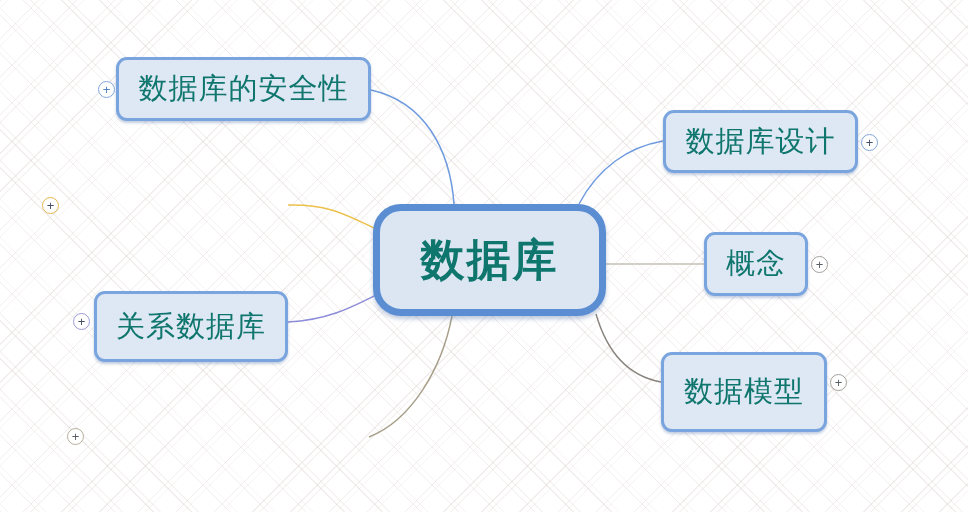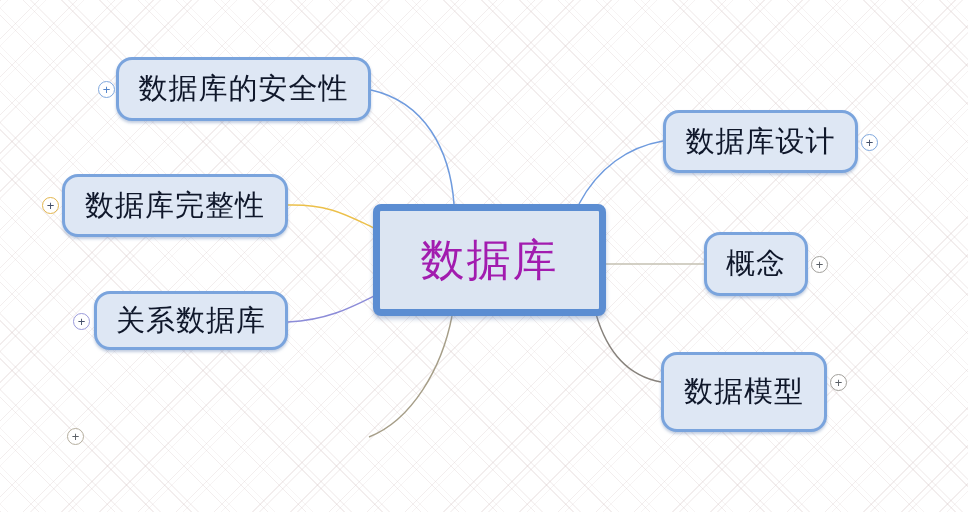--- a/index.html
+++ b/index.html
@@ -17,8 +17,8 @@
   .node{
     position:absolute;z-index:2;box-sizing:border-box;
     display:flex;align-items:center;justify-content:center;
-    background:#dee7f4;border:3px solid #7aa4dd;border-radius:16px;
-    color:#0f172a;font-size:29px;letter-spacing:1px;white-space:nowrap;
+    background:#dee7f4;border:3px solid #7aa4dd;border-radius:11px;
+    color:#0f766e;font-size:29px;letter-spacing:1px;white-space:nowrap;
     box-shadow:0 2px 3px rgba(90,120,170,.38);
     cursor:default;
   }

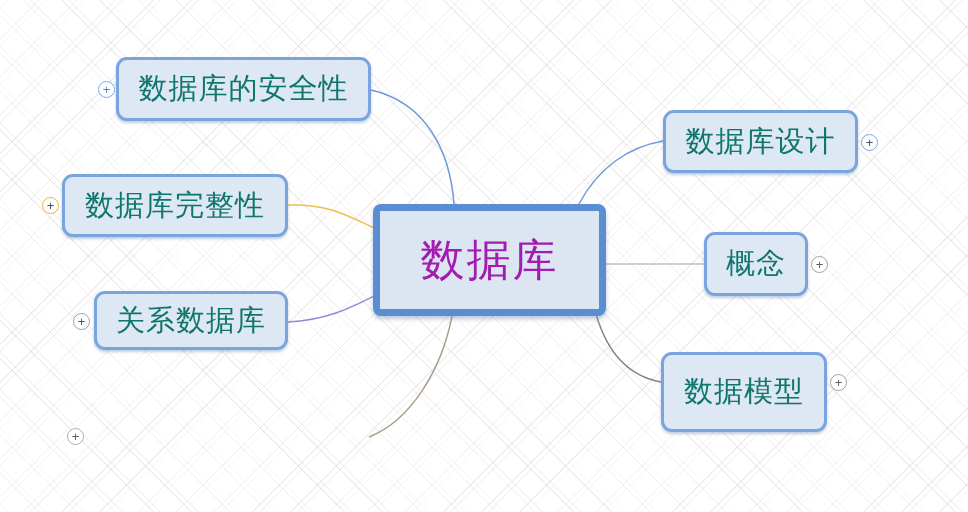--- a/index.html
+++ b/index.html
@@ -68,7 +68,6 @@
   <div class="node central n-central">数据库</div>
 
   <div class="node n-security">数据库的安全性</div>
-  <div class="node n-integrity">数据库完整性</div>
   <div class="node n-relational">关系数据库</div>
 
   <div class="node n-concept">概念</div>

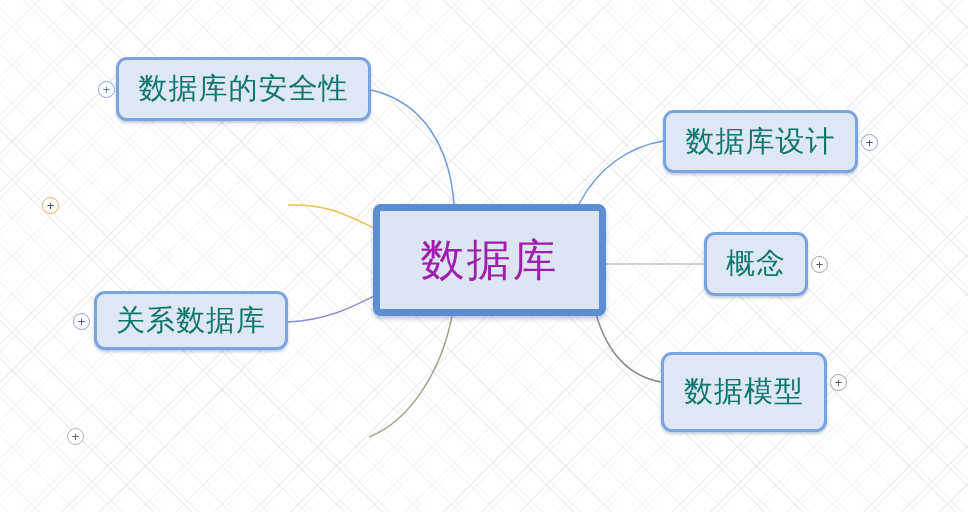--- a/index.html
+++ b/index.html
@@ -23,8 +23,8 @@
     cursor:default;
   }
   .node.central{
-    background:#dce5f2;border:7px solid #5b8dd2;border-radius:8px;
-    color:#a21caf;font-size:44px;font-weight:normal;letter-spacing:2px;
+    background:#dce5f2;border:7px solid #5b8dd2;border-radius:28px;
+    color:#0f766e;font-size:44px;font-weight:bold;letter-spacing:2px;
     box-shadow:0 3px 4px rgba(90,120,170,.40);
   }
   .n-security  {left:116px;top:57px; width:255px;height:64px;}

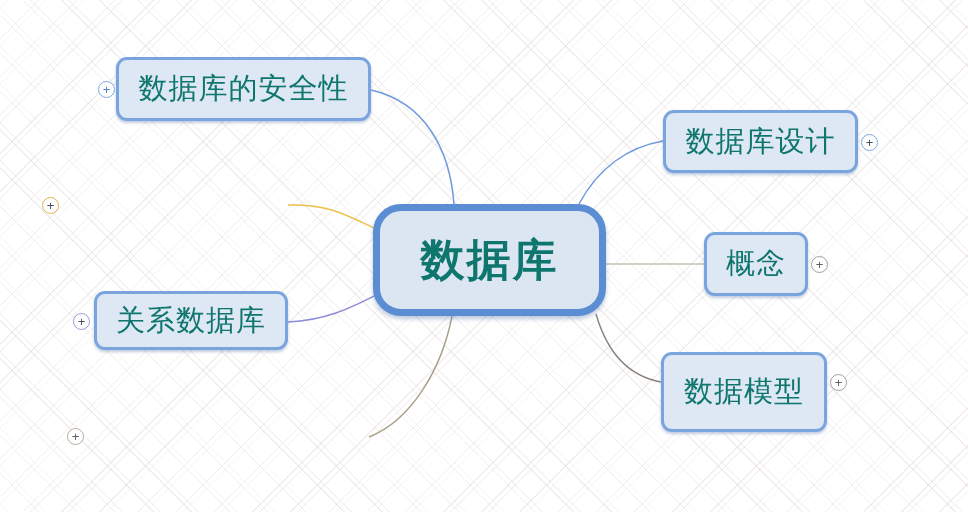--- a/index.html
+++ b/index.html
@@ -29,7 +29,7 @@
   }
   .n-security  {left:116px;top:57px; width:255px;height:64px;}
   .n-integrity {left:62px; top:174px;width:226px;height:63px;}
-  .n-relational{left:94px; top:291px;width:194px;height:59px;}
+  .n-relational{left:94px; top:291px;width:194px;height:71px;}
   .n-sqlddl    {left:89px; top:406px;width:280px;height:62px;font-size:28px;}
   .n-central   {left:373px;top:204px;width:233px;height:112px;}
   .n-design    {left:663px;top:110px;width:195px;height:63px;}

